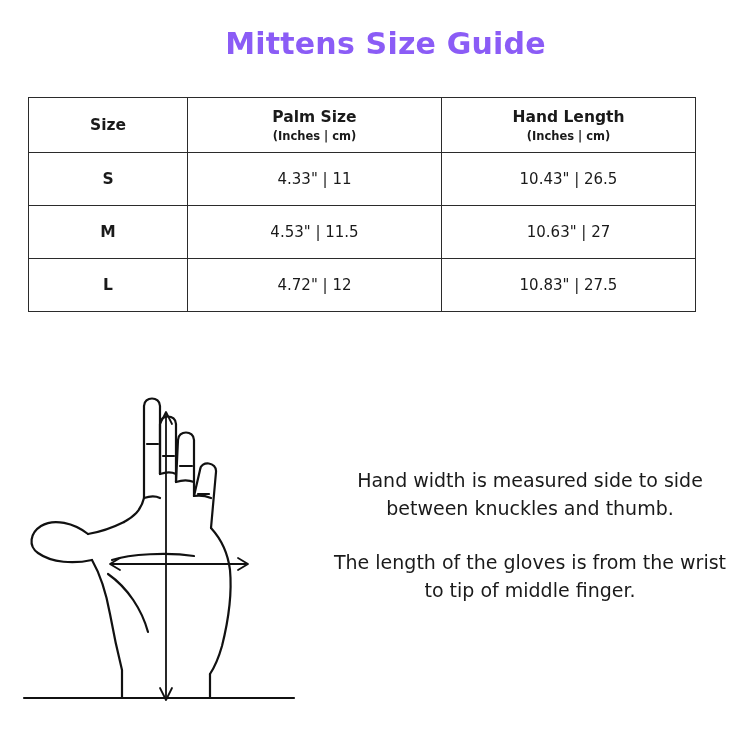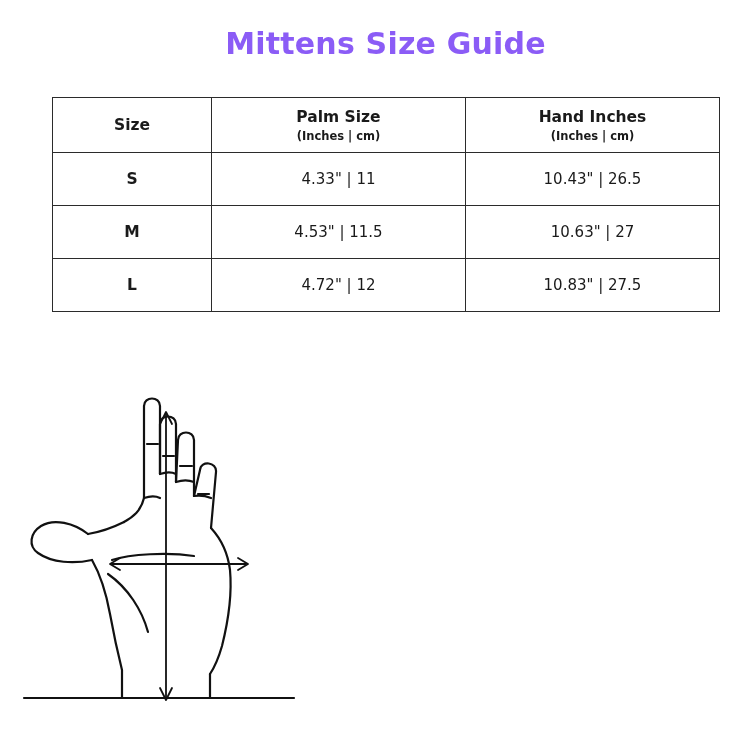--- a/index.html
+++ b/index.html
@@ -35,7 +35,7 @@
   table.size-table {
     position: absolute;
     top: 97px;
-    left: 52px;
+    left: 28px;
     width: 667px;
     border-collapse: collapse;
     table-layout: fixed;

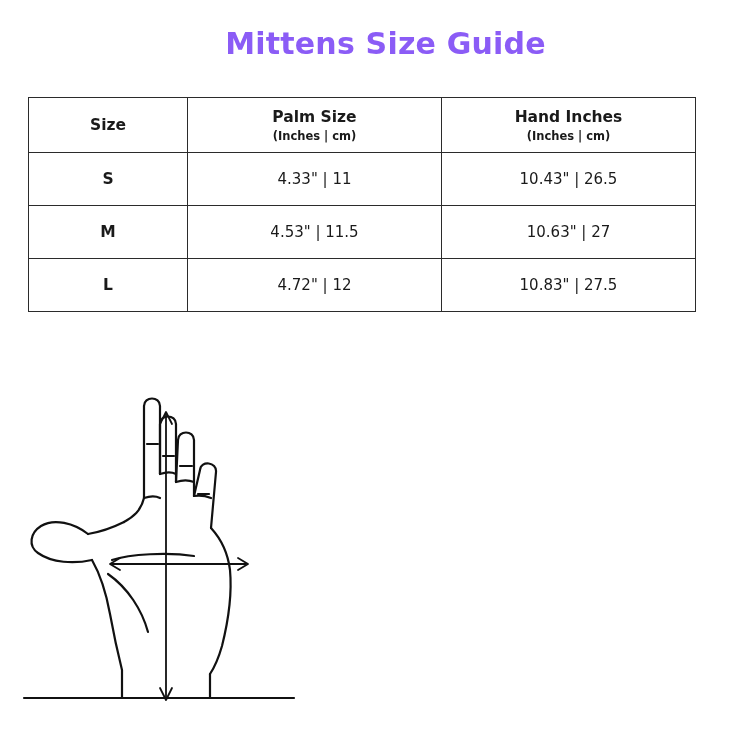--- a/index.html
+++ b/index.html
@@ -116,7 +116,7 @@
           <span class="sub">(Inches | cm)</span>
         </th>
         <th>
-          <span>Hand Inches</span>
+          <span>Hand Length</span>
           <span class="sub">(Inches | cm)</span>
         </th>
       </tr>

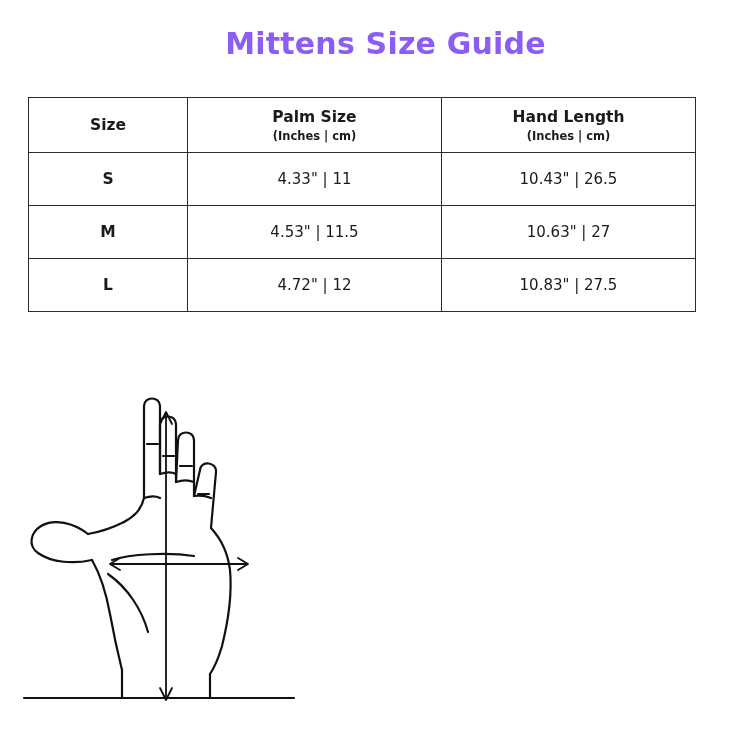--- a/index.html
+++ b/index.html
@@ -201,6 +201,10 @@
     </svg>
   </div>
 
+  <div class="notes">
+    <p>Hand width is measured side to side between knuckles and thumb.</p>
+    <p>The length of the gloves is from the wrist to tip of middle finger.</p>
+  </div>
 
 </div>
 

